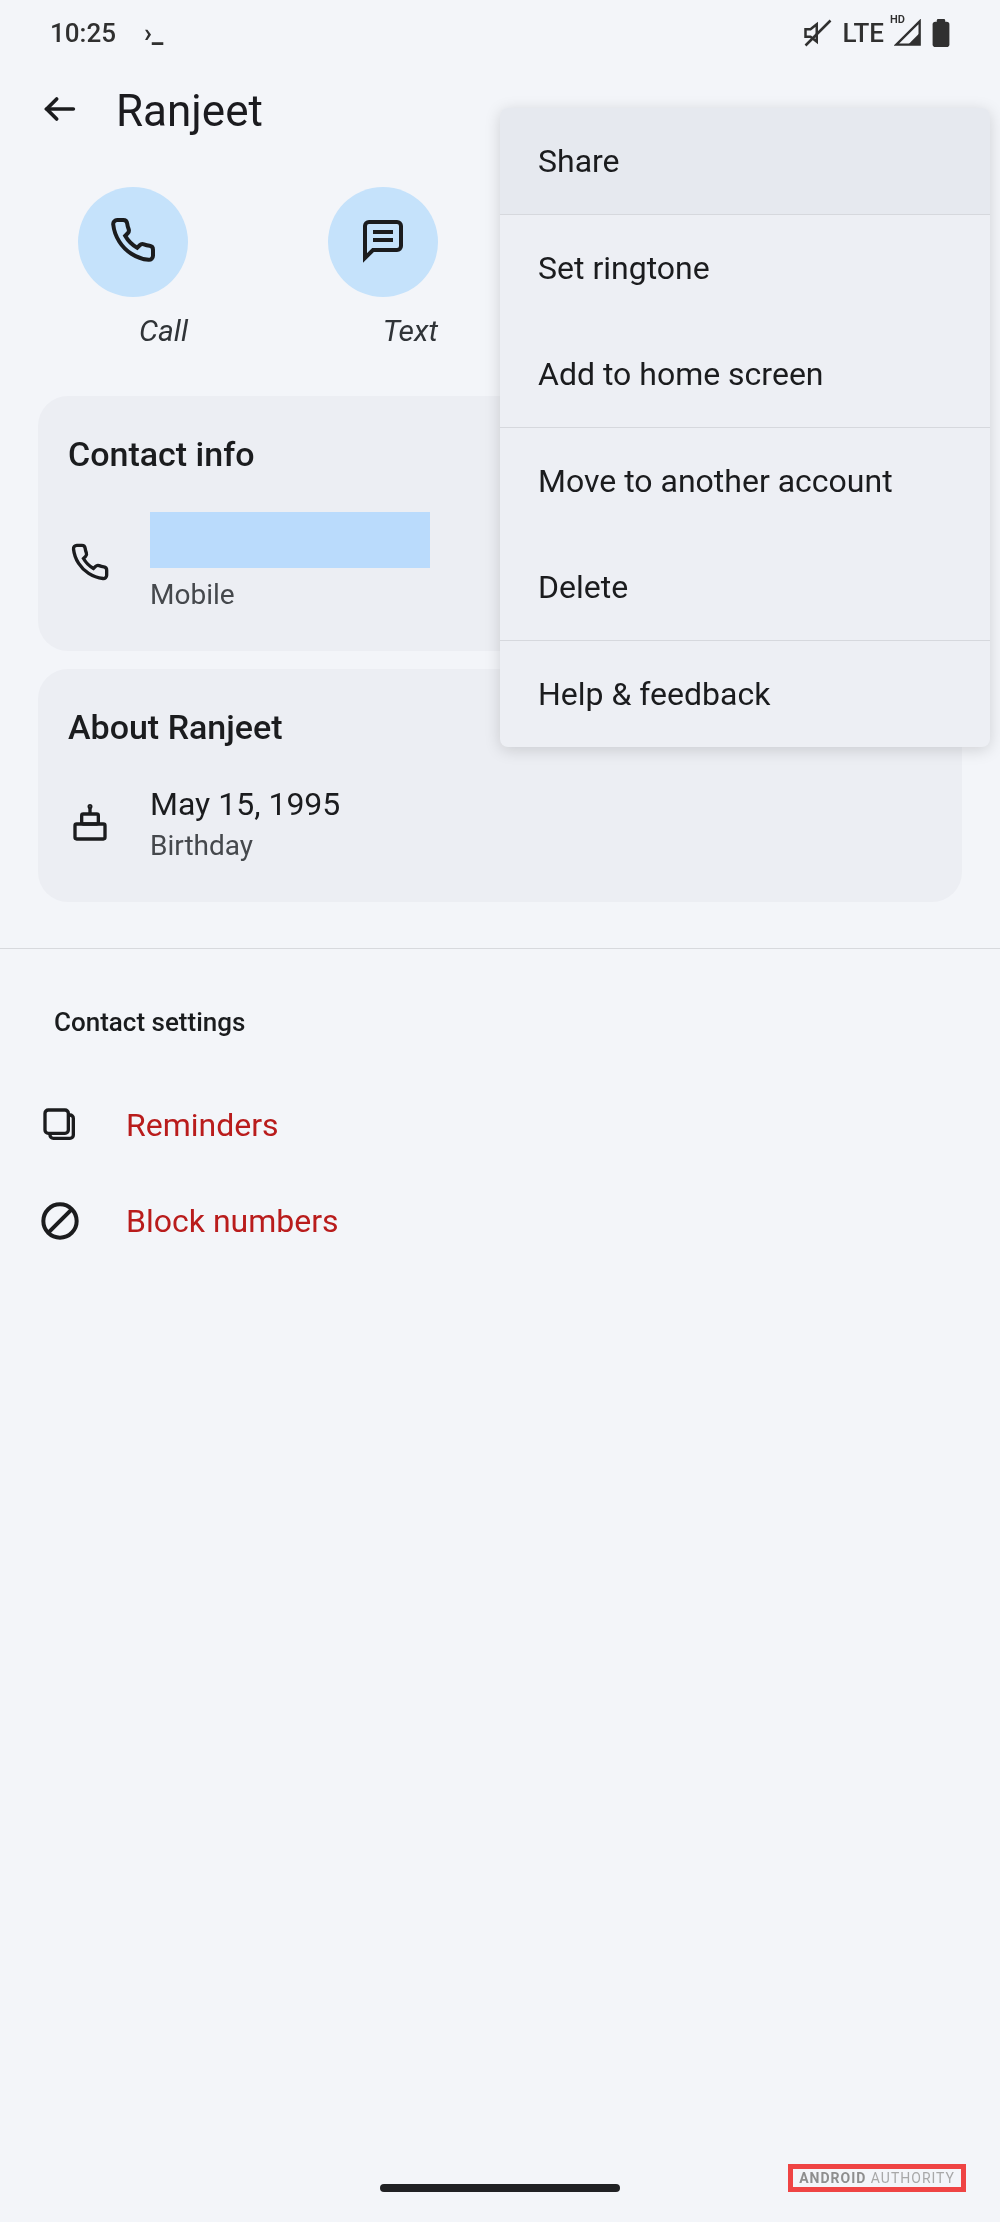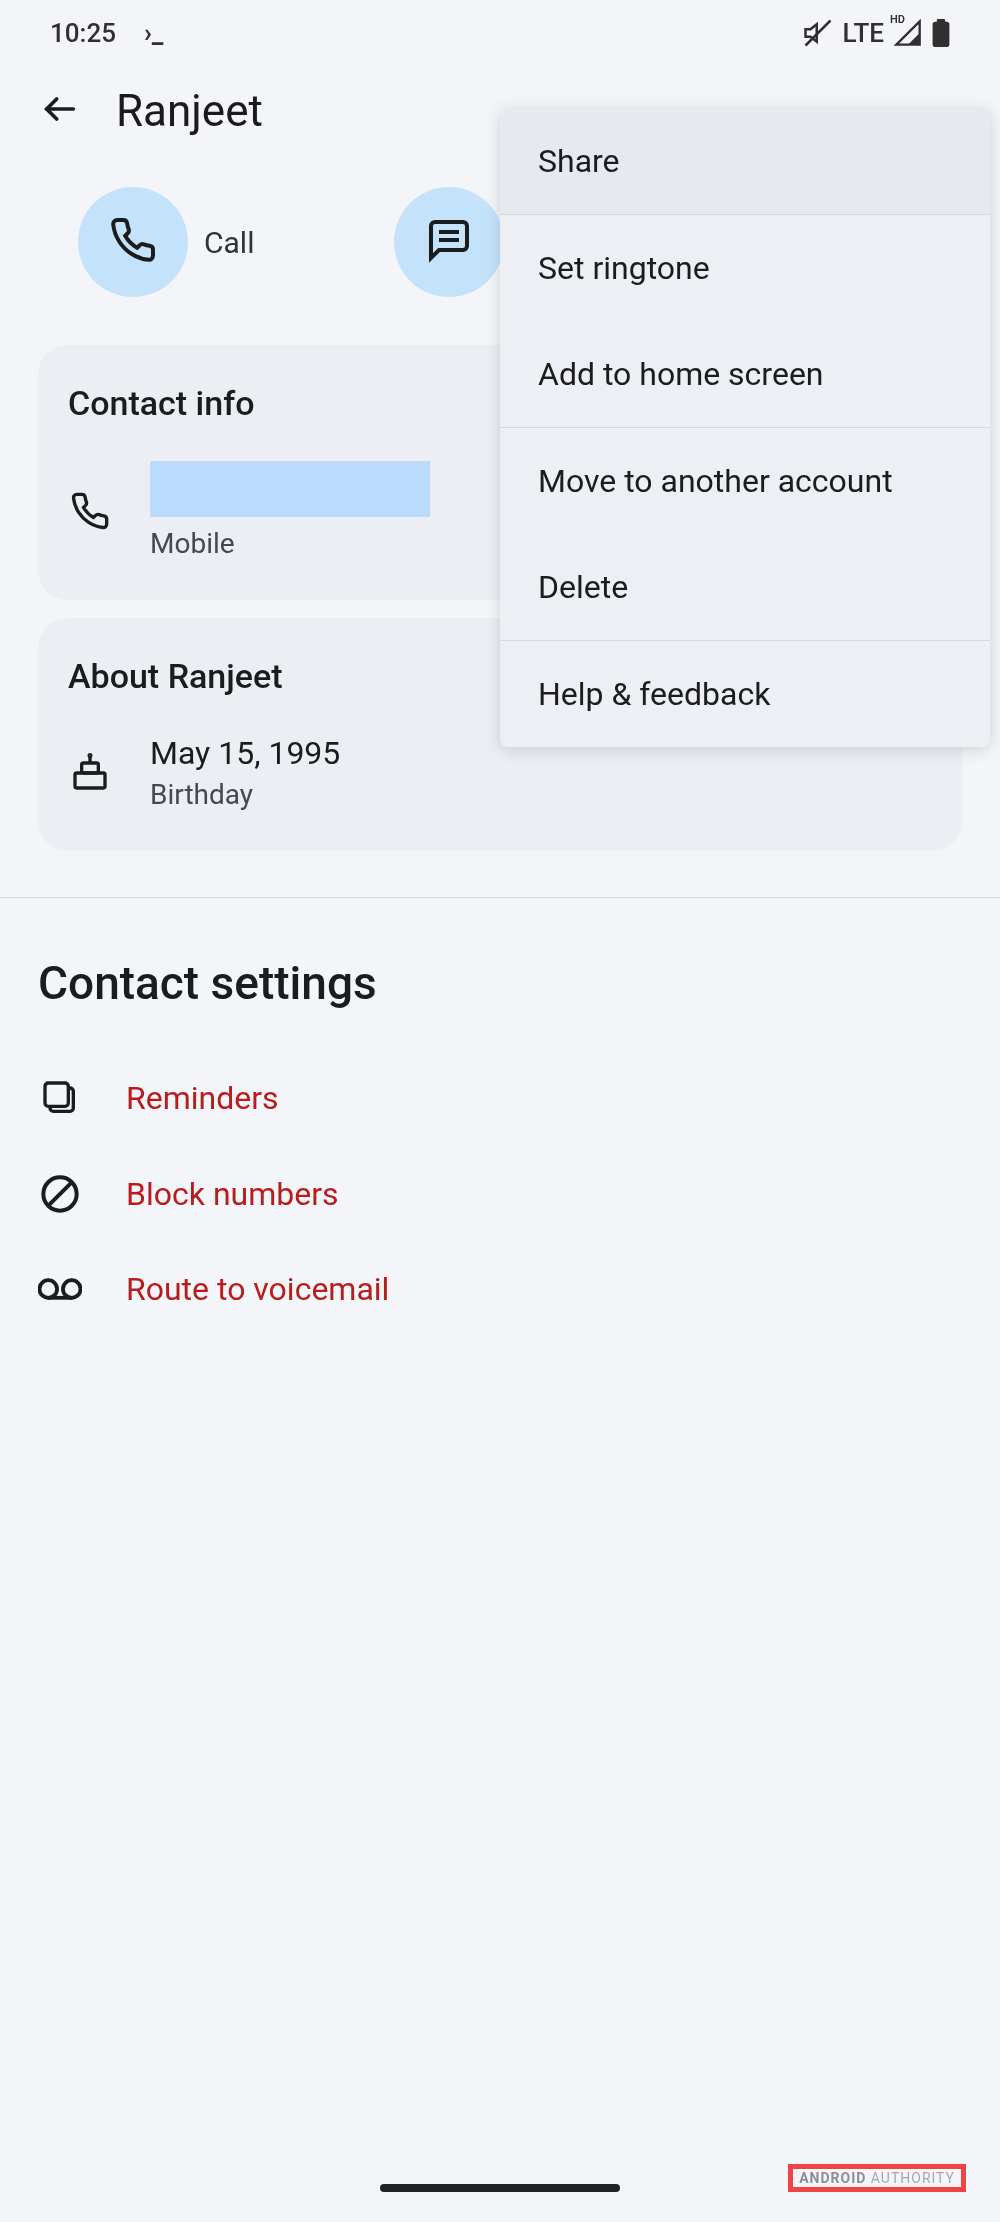--- a/index.html
+++ b/index.html
@@ -38,7 +38,7 @@
     gap: 140px;
     padding: 30px 0 30px 78px;
   }
-  .action-item { display:flex; flex-direction:row; align-items:center; gap:16px; }
+  .action-item { display:flex; flex-direction:column; align-items:flex-end; gap:16px;font-style:italic; }
   .action-circle {
     width: 110px; height: 110px;
     border-radius: 55px;

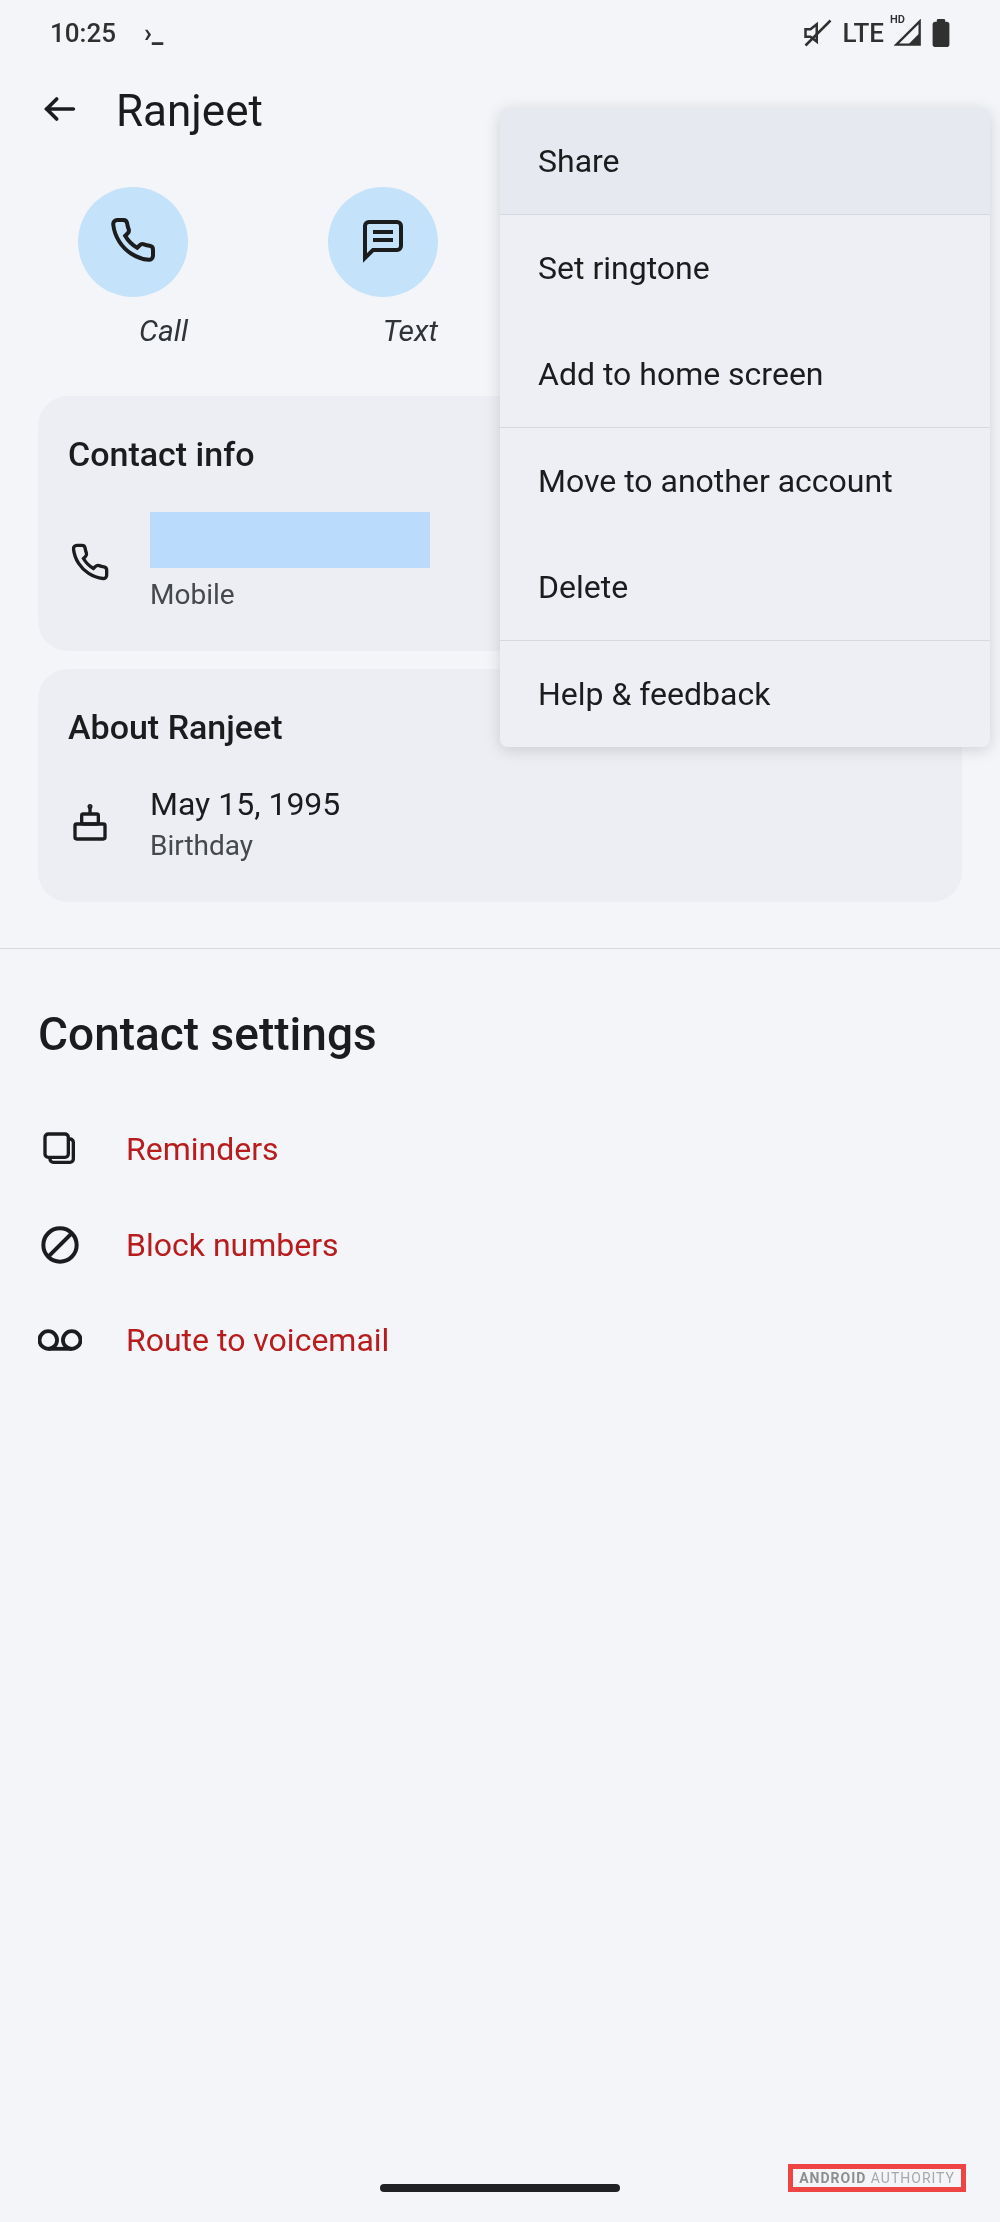--- a/index.html
+++ b/index.html
@@ -61,7 +61,7 @@
   .info-main { font-size: 32px; color:#1b1c1e; }
   .divider { height:1px; background:#d7d9dd; margin-top: 46px; }
   .settings-section { padding: 30px 38px; background:#f3f5f9; }
-  .settings-title { font-size: 46px; font-weight:500; margin: 28px 0 40px 0; }
+  .settings-title { font-size: 26px; font-weight:500; margin: 28px 0 40px 16px; }
   .settings-item { display:flex; align-items:center; gap: 44px; padding: 28px 0; }
   .settings-icon { width:44px; display:flex; justify-content:center;}
   .settings-label { font-size: 32px; color:#b91c1c; }

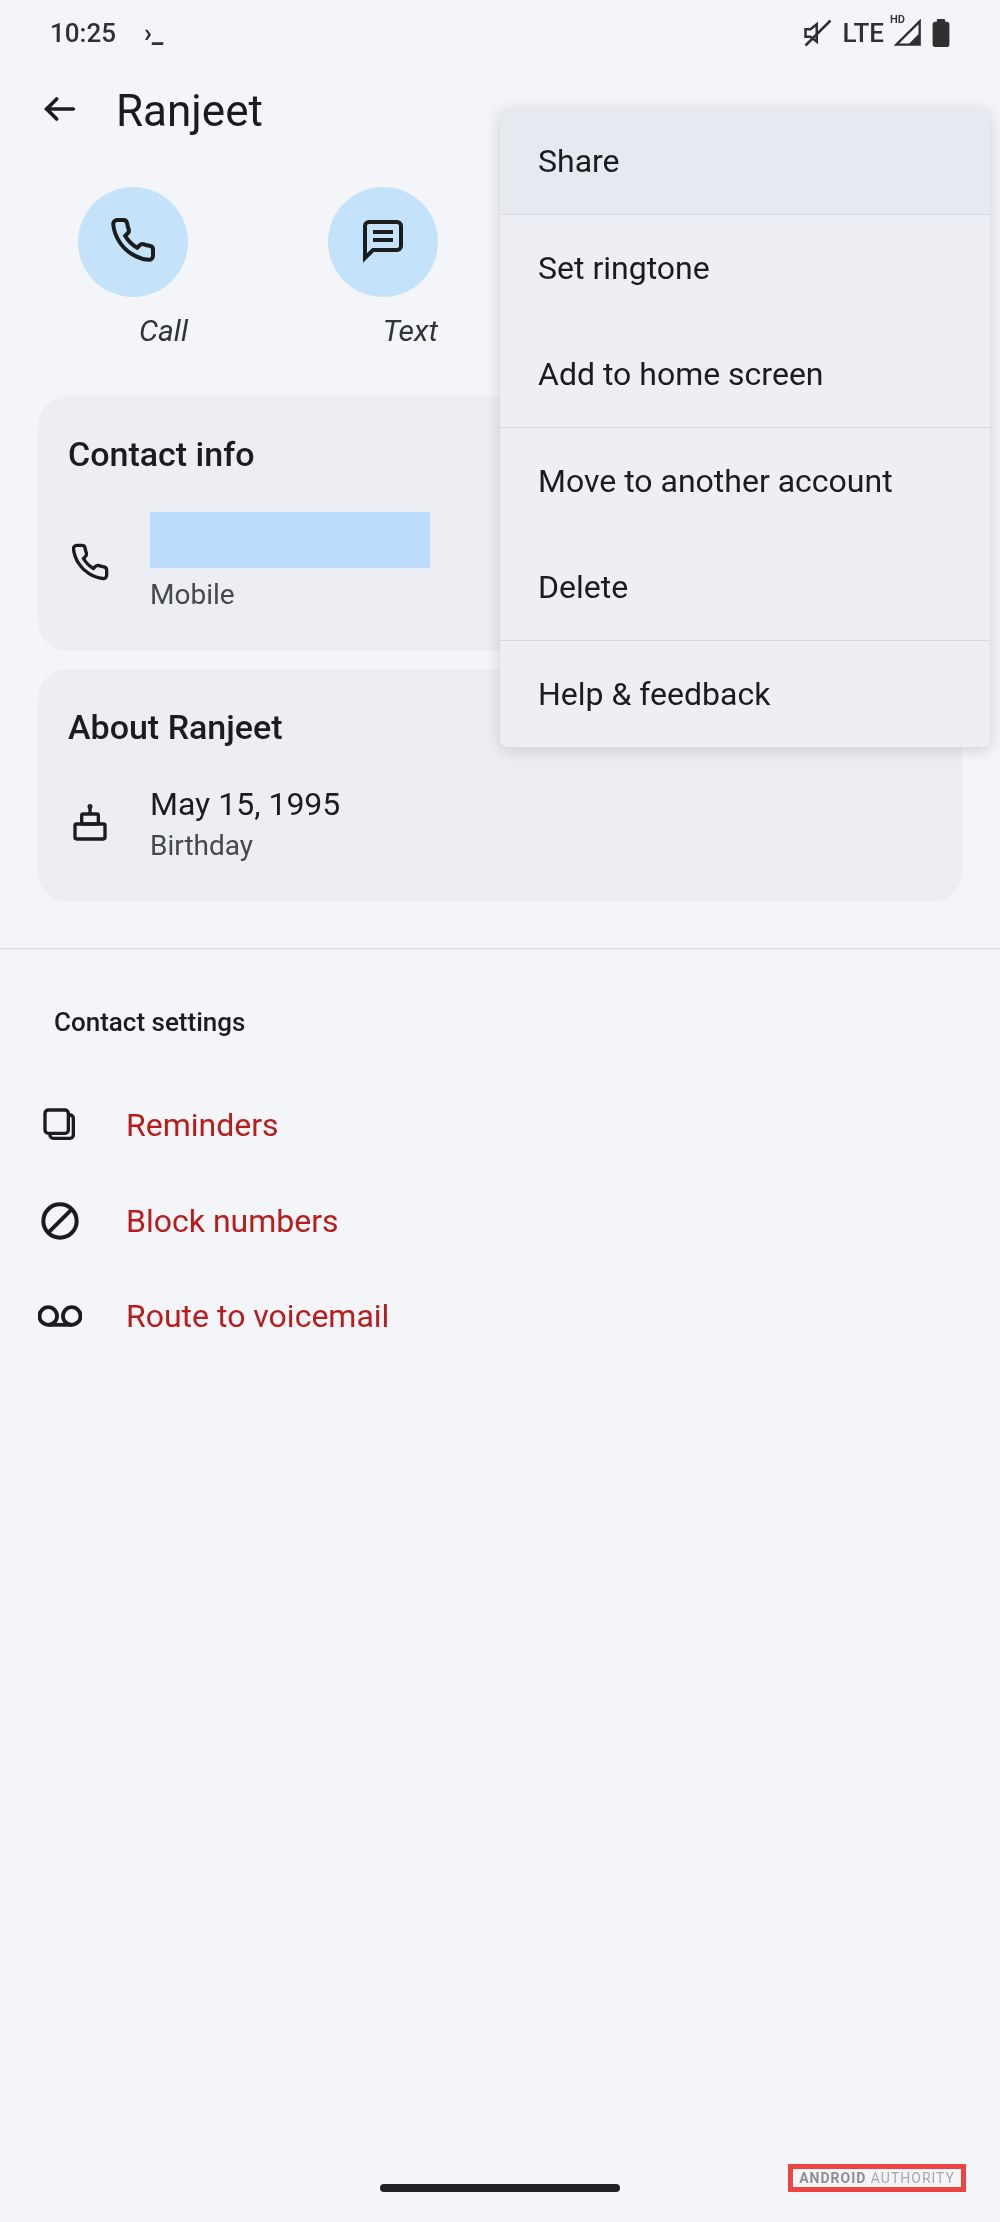--- a/index.html
+++ b/index.html
@@ -223,16 +223,6 @@
     <div class="settings-label">Block numbers</div>
   </div>
 
-  <div class="settings-item">
-    <div class="settings-icon">
-      <svg width="44" height="30" viewBox="0 0 30 16" fill="none" stroke="#1b1c1e" stroke-width="2.6">
-          <circle cx="7" cy="8" r="6"></circle>
-          <circle cx="23" cy="8" r="6"></circle>
-          <line x1="7" y1="14" x2="23" y2="14"></line>
-        </svg>
-    </div>
-    <div class="settings-label">Route to voicemail</div>
-  </div>
 </div>
 
 <div class="menu">

